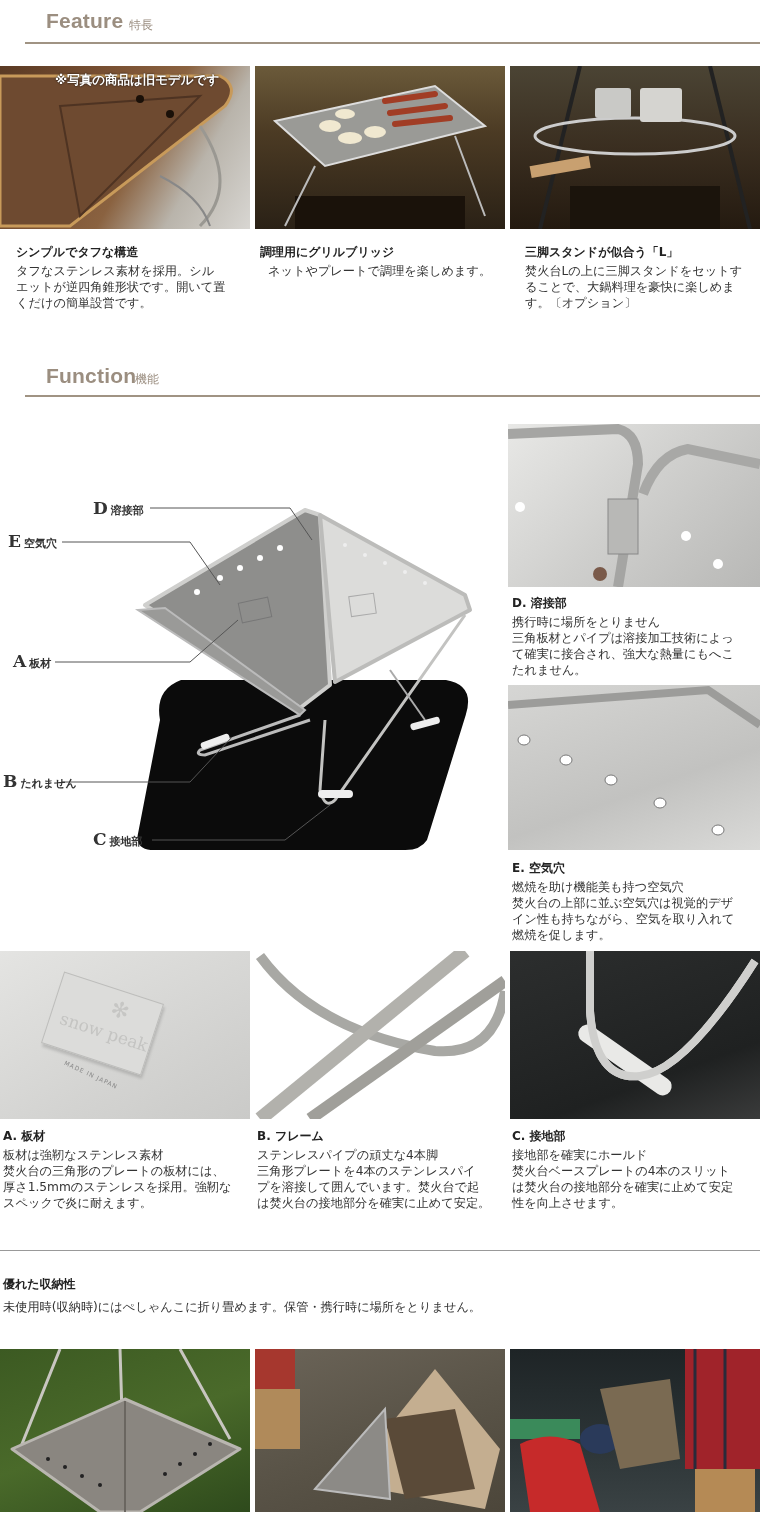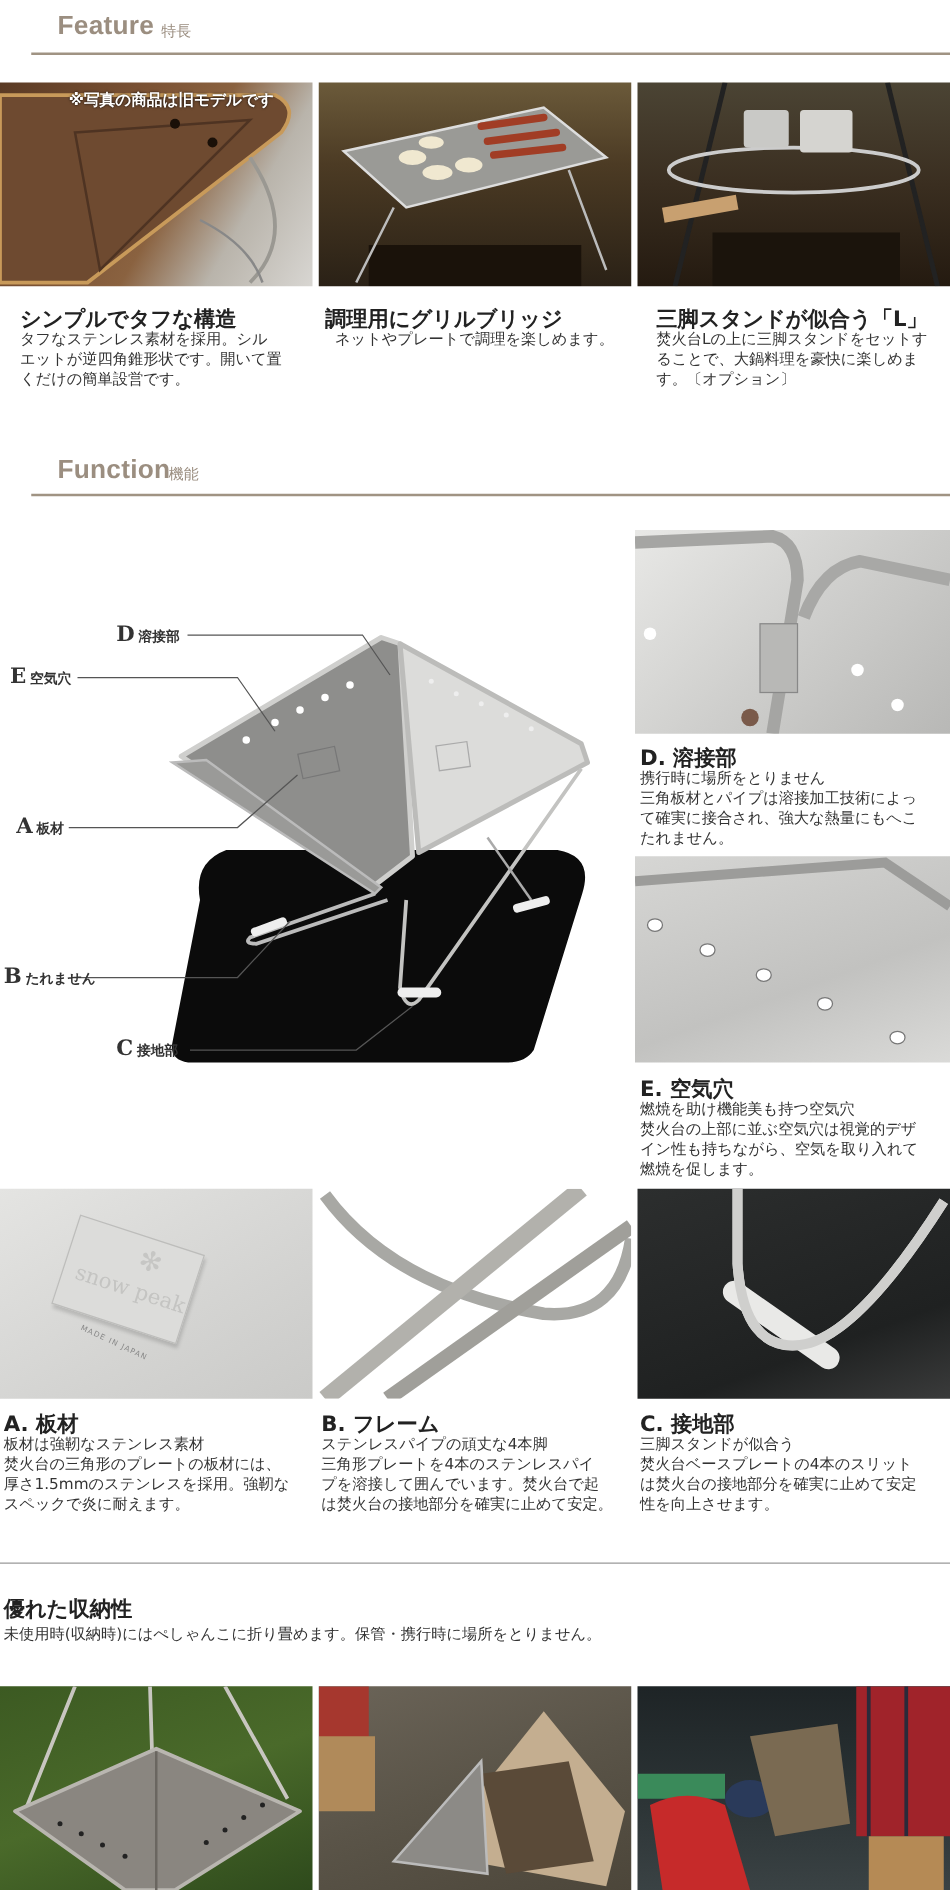--- a/index.html
+++ b/index.html
@@ -9,7 +9,7 @@
   .sec-head .en { position: absolute; left: 21px; font-family: "Liberation Sans", sans-serif; font-weight: bold; font-size: 21px; color: #9b8e80; letter-spacing: 0.2px; }
   .sec-head .jp { position: absolute; font-size: 12px; color: #9b8e80; }
   .photo { position: absolute; overflow: hidden; }
-  .ttl { position: absolute; font-size: 17px; font-weight: bold; color: #222; }
+  .ttl { position: absolute; font-size: 12px; font-weight: bold; color: #222; }
   .txt { position: absolute; font-size: 12.2px; line-height: 16px; color: #333; }
   .label { position: absolute; display: flex; align-items: baseline; font-size: 11px; font-weight: bold; color: #333; }
   .label .big { font-family: "DejaVu Serif", "Liberation Serif", serif; font-size: 17px; margin-right: 3px; }

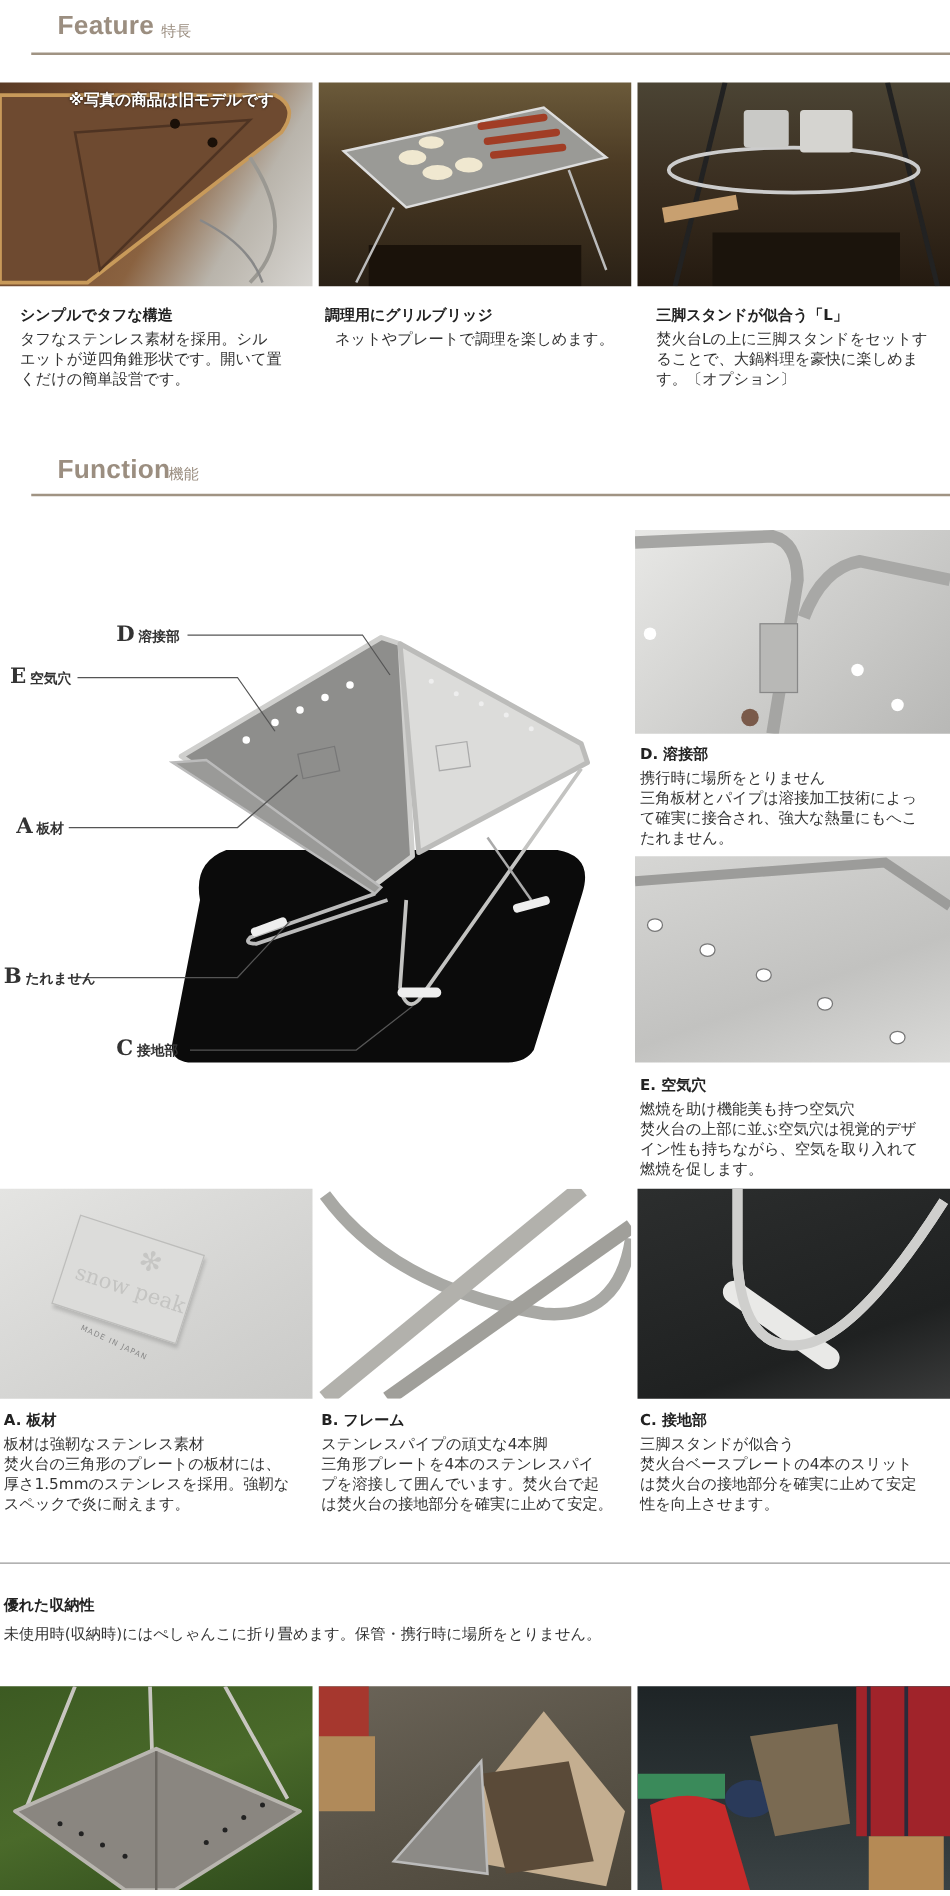--- a/index.html
+++ b/index.html
@@ -221,7 +221,7 @@
 </div>
 <div class="ttl" style="left:512px;top:1128px;">C. 接地部</div>
 <div class="txt" style="left:512px;top:1147px;width:248px;">
-  <div>三脚スタンドが似合う</div>
+  <div>接地部を確実にホールド</div>
   <div>焚火台ベースプレートの4本のスリット</div>
   <div>は焚火台の接地部分を確実に止めて安定</div>
   <div>性を向上させます。</div>

